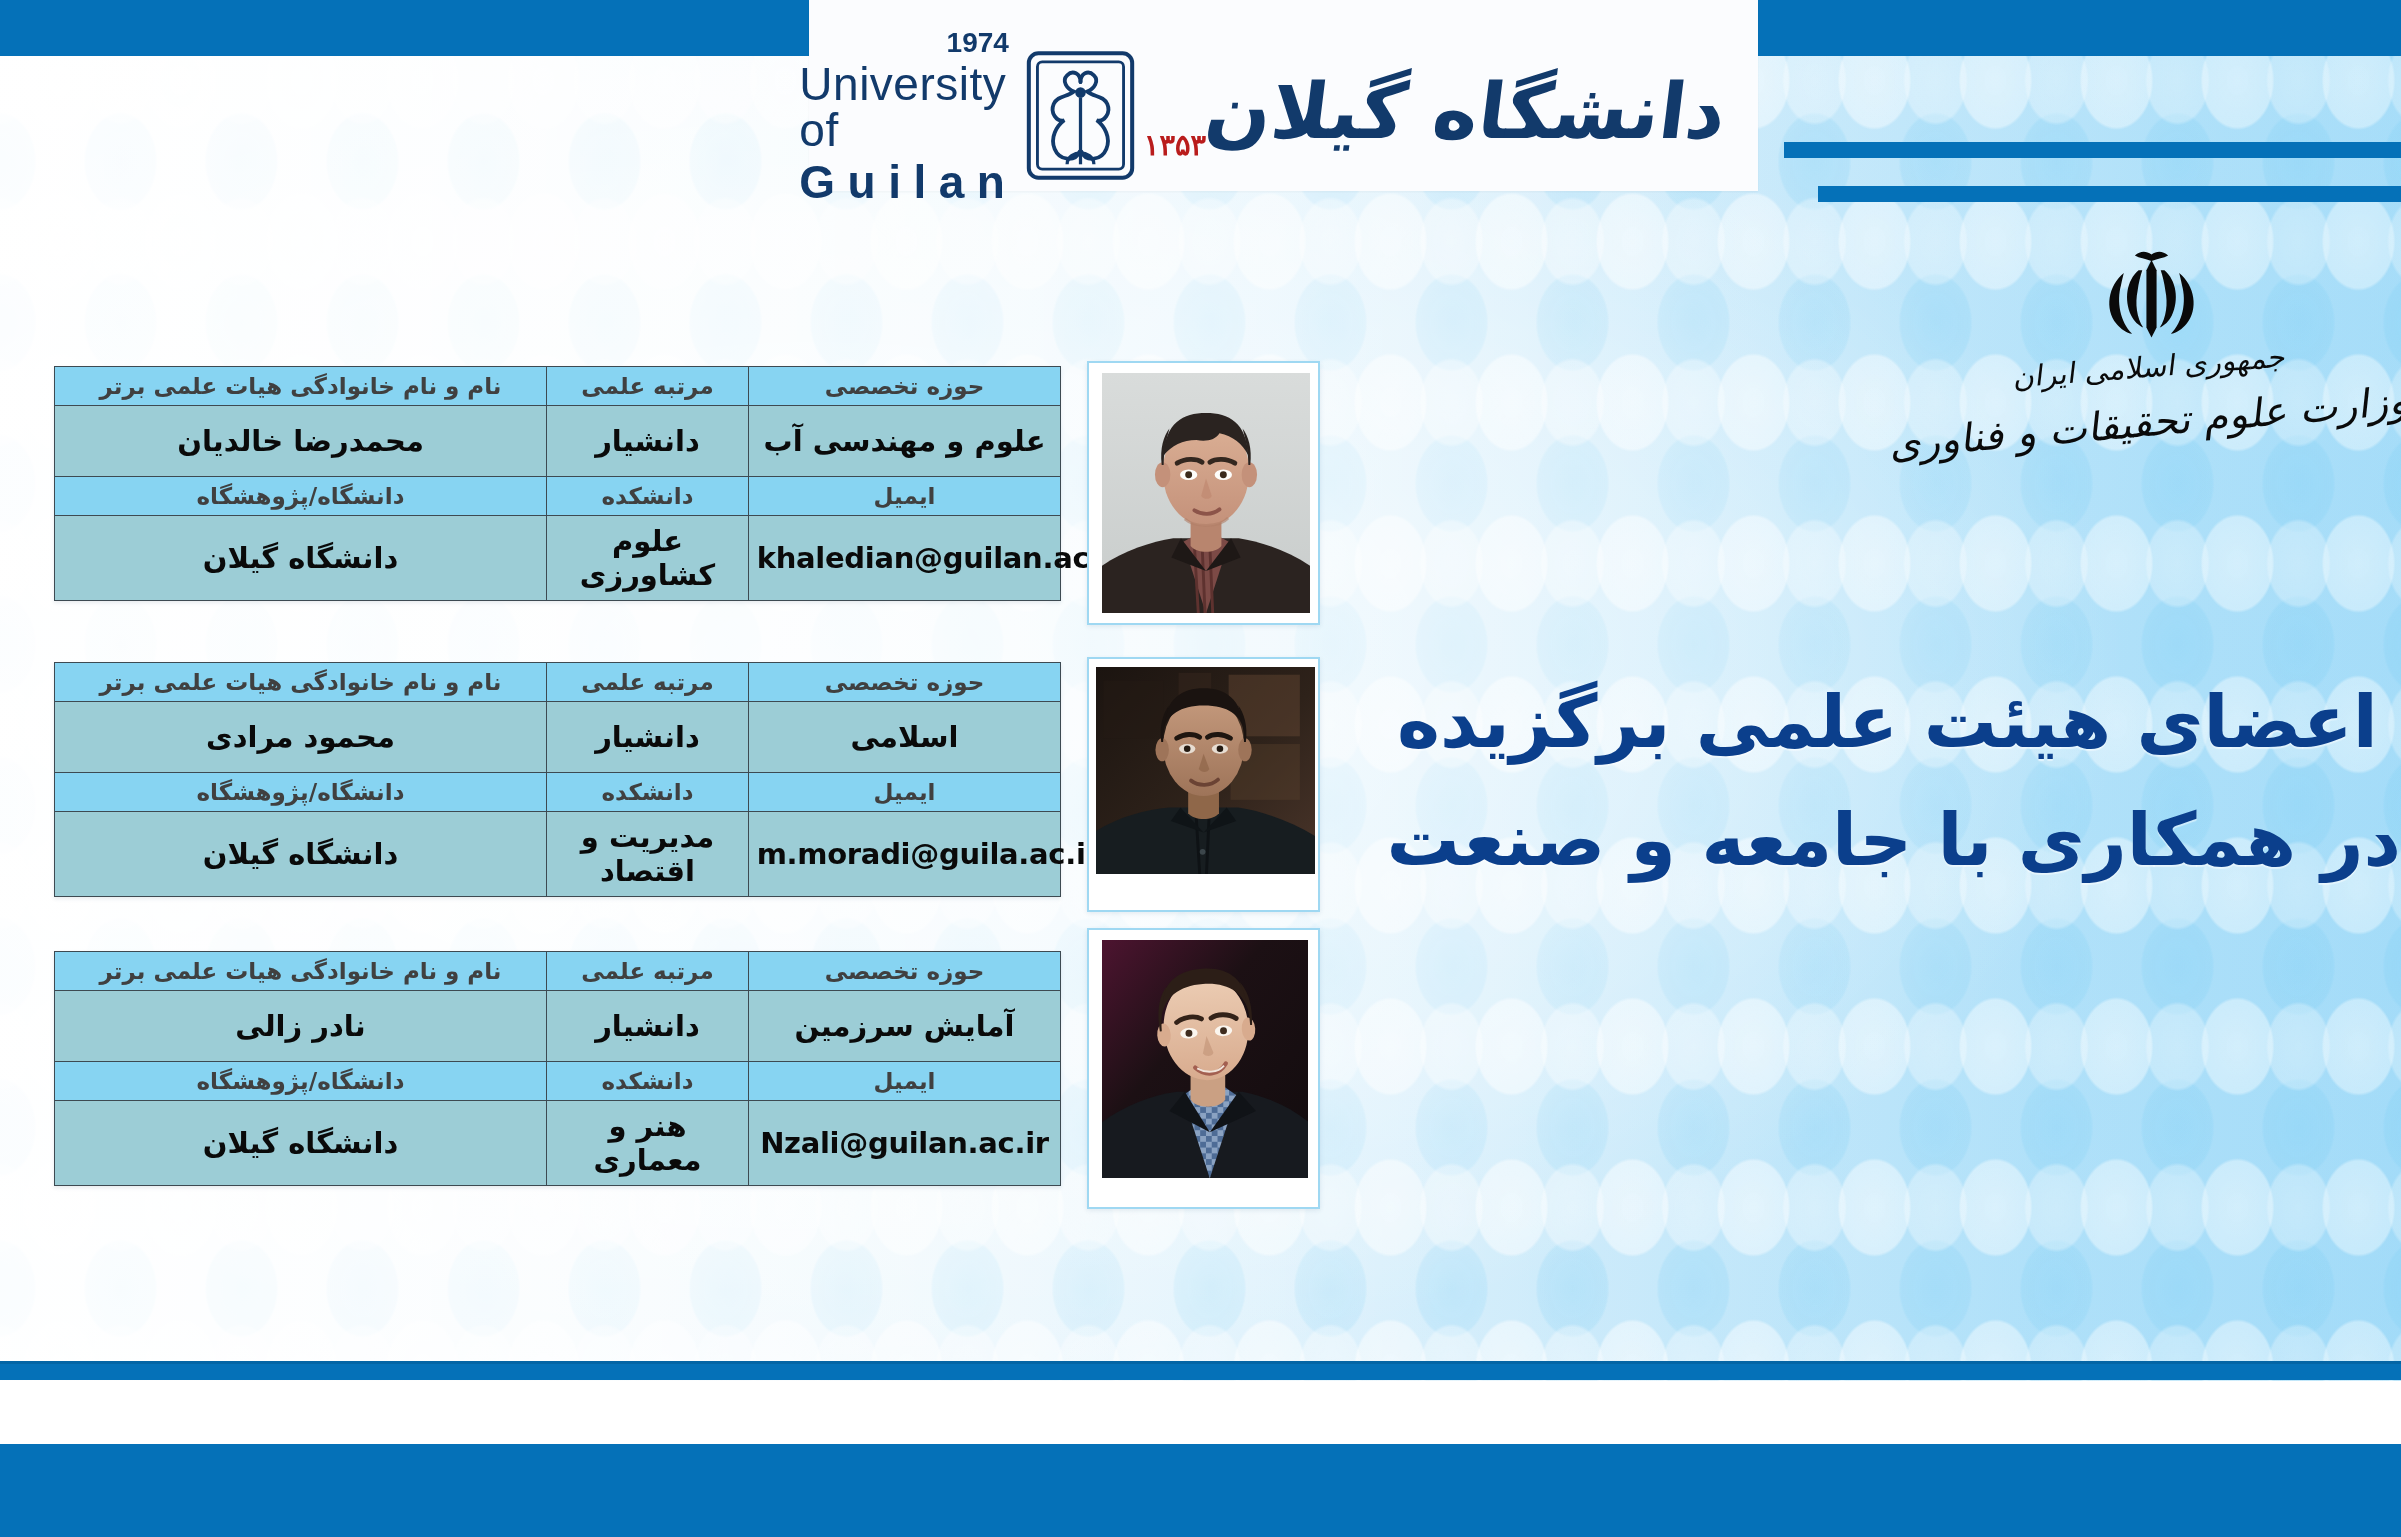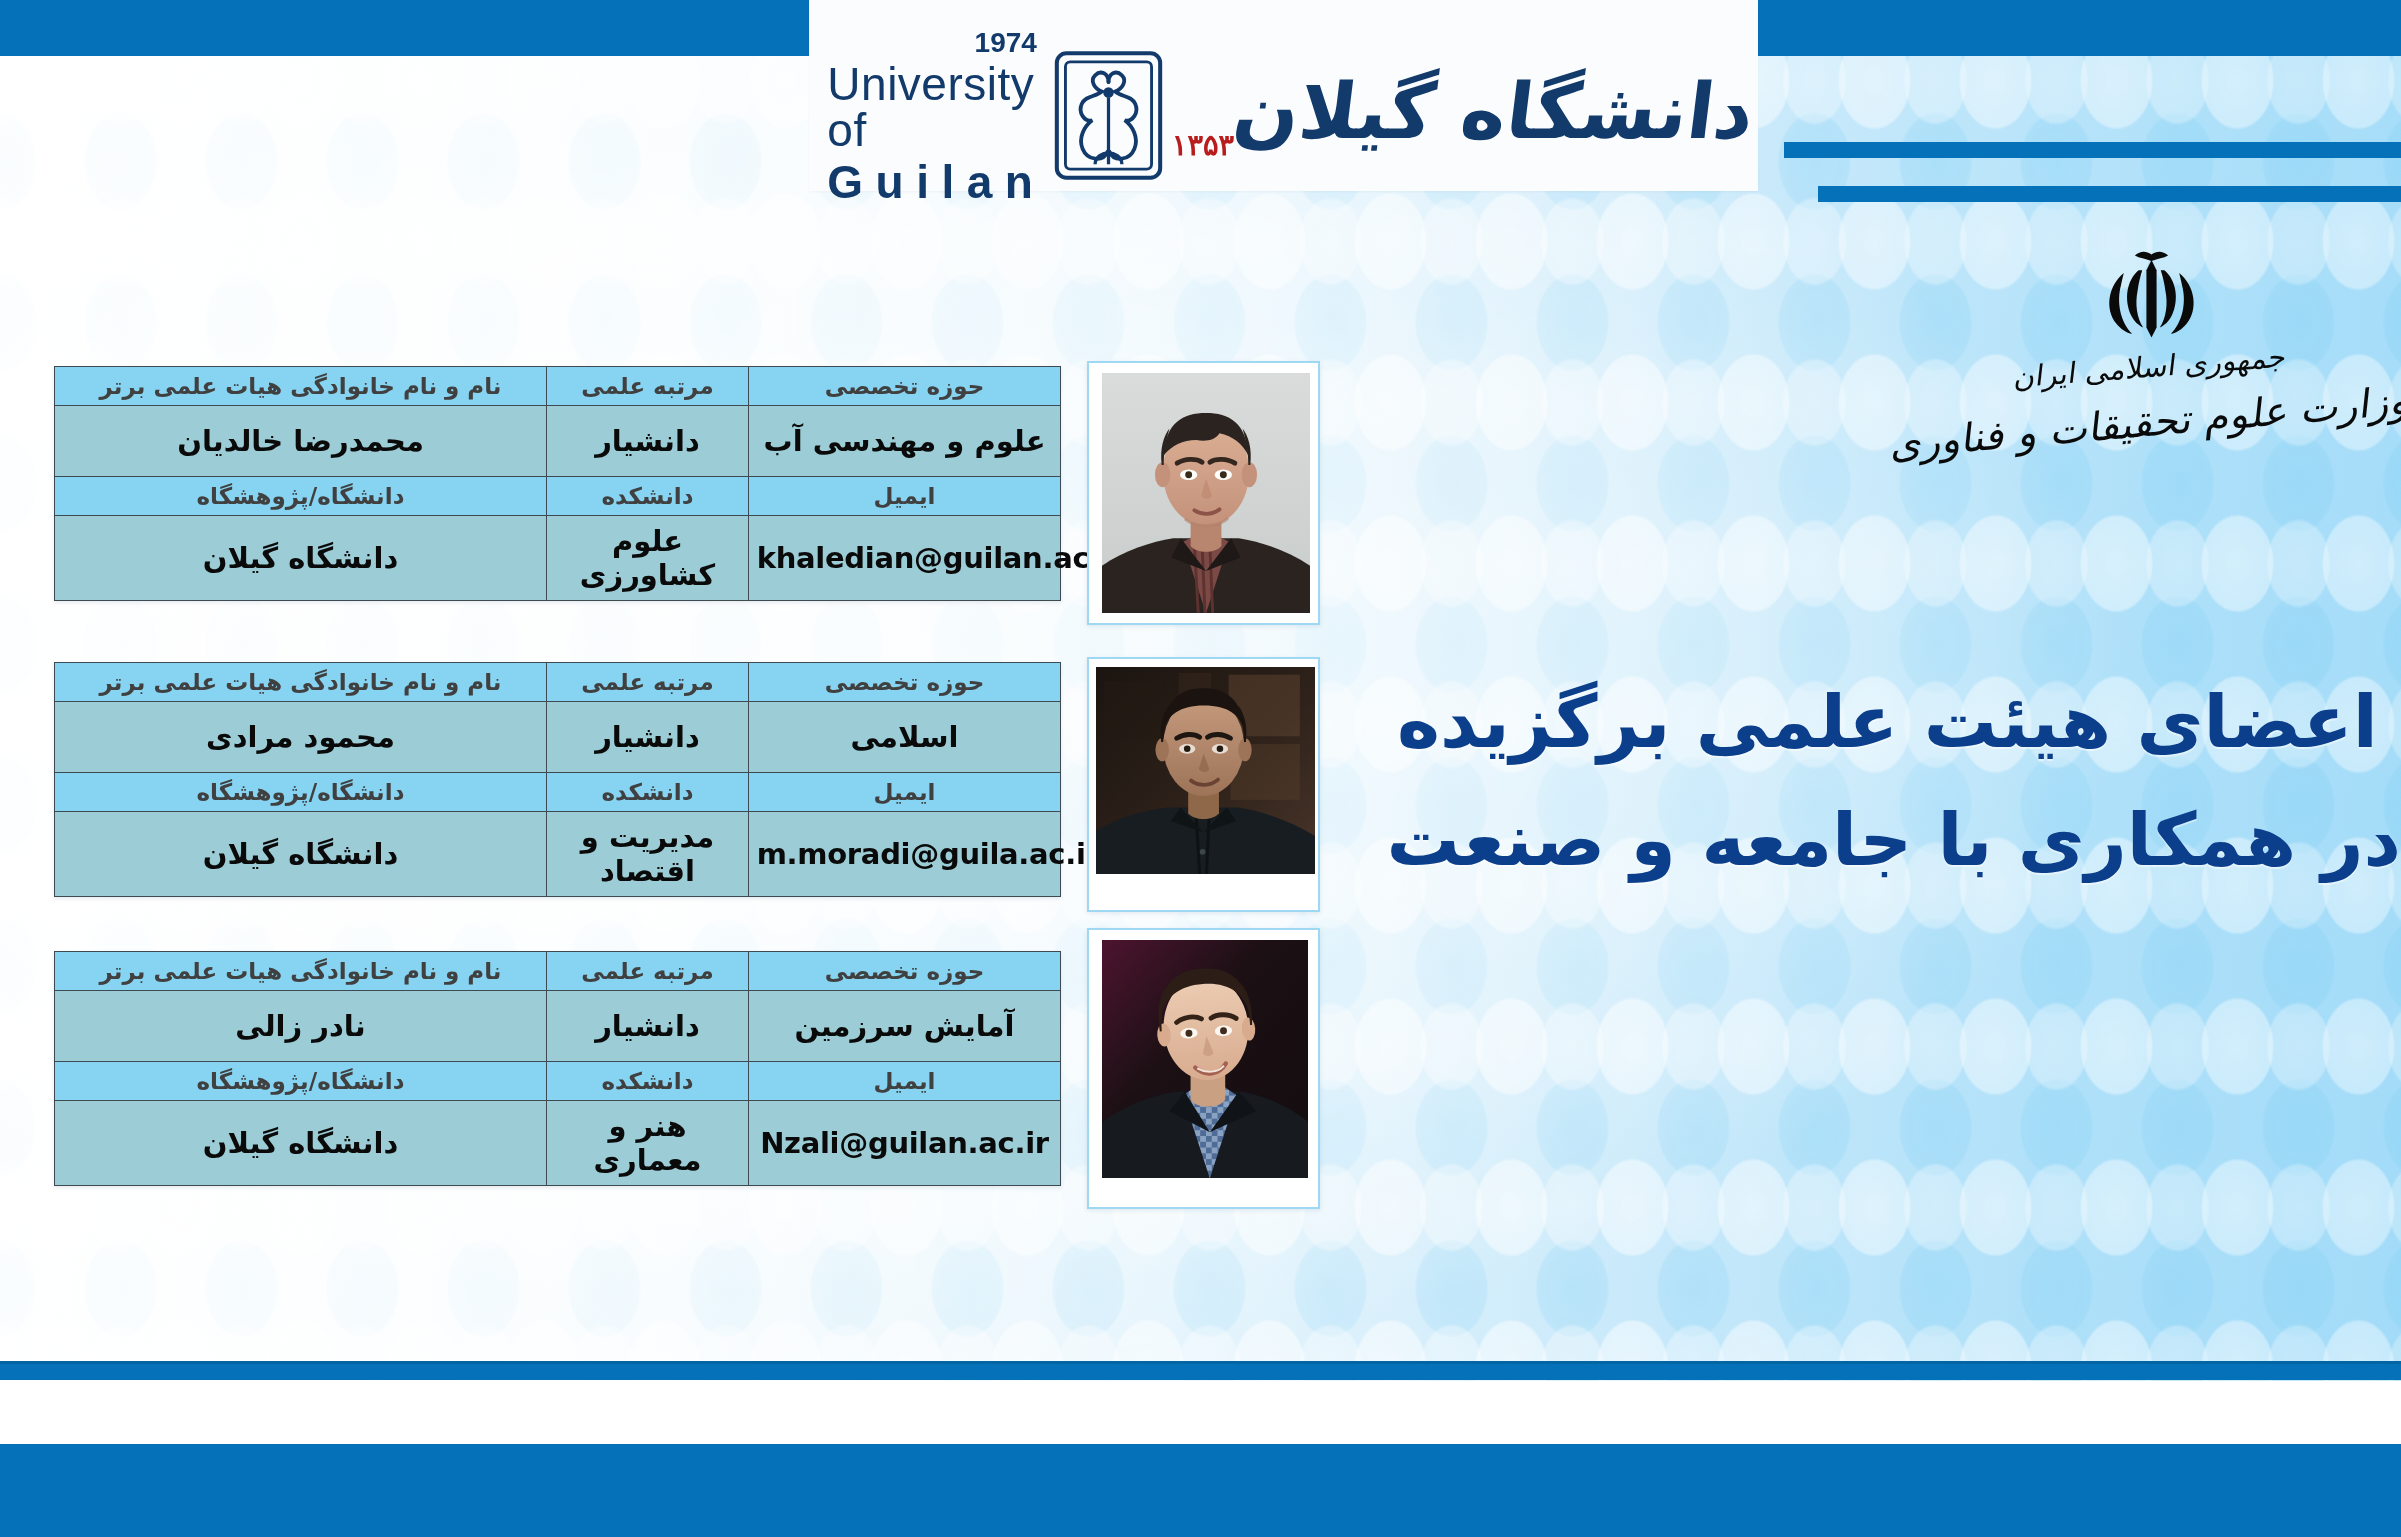--- a/index.html
+++ b/index.html
@@ -89,7 +89,7 @@
 
   
   .uni-logo{
-    position:absolute;left:869px;top:50px;width:845px;height:134px;
+    position:absolute;left:841px;top:50px;width:845px;height:134px;
     display:flex;align-items:center;justify-content:center;gap:0;
     direction:ltr;
   }

